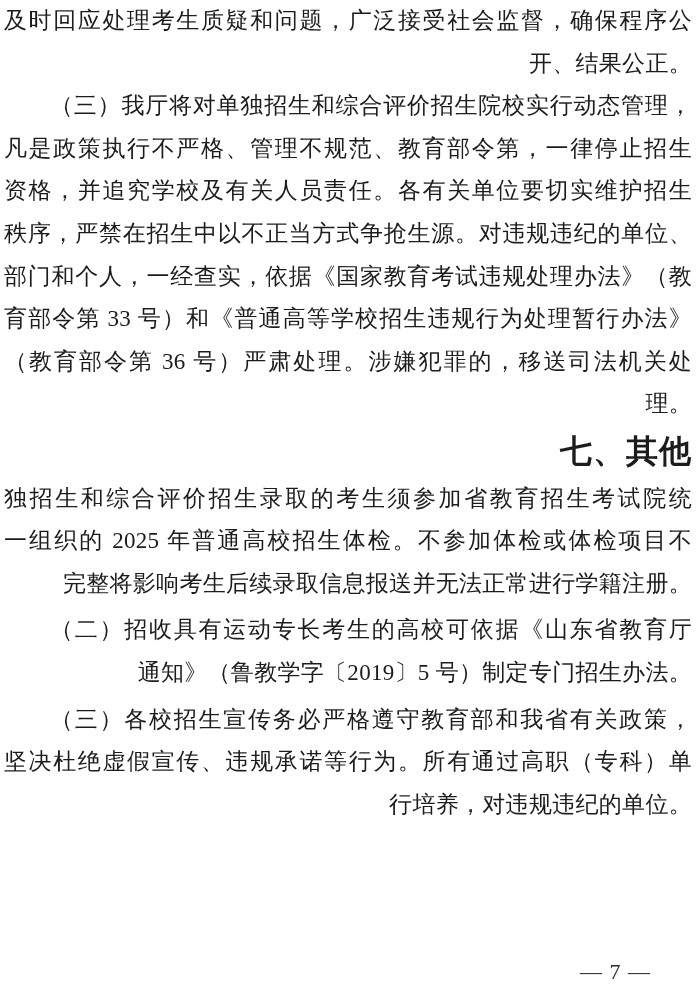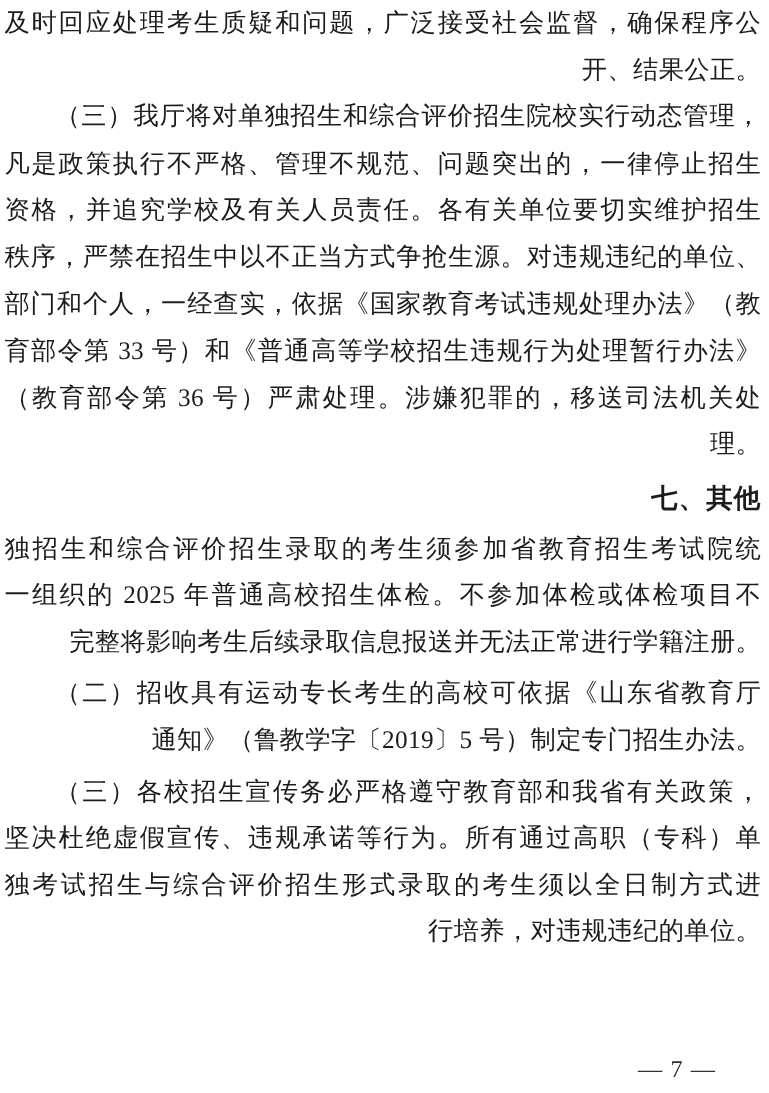--- a/index.html
+++ b/index.html
@@ -69,7 +69,7 @@
       </div>
       <div class="block paragraph">
         <div class="line justify indent">（三）我厅将对单独招生和综合评价招生院校实行动态管理，</div>
-        <div class="line justify">凡是政策执行不严格、管理不规范、问题突出的，一律停止招生</div>
+        <div class="line justify">凡是政策执行不严格、管理不规范、教育部令第，一律停止招生</div>
         <div class="line justify">资格，并追究学校及有关人员责任。各有关单位要切实维护招生</div>
         <div class="line justify">秩序，严禁在招生中以不正当方式争抢生源。对违规违纪的单位、</div>
         <div class="line justify">部门和个人，一经查实，依据《国家教育考试违规处理办法》（教</div>

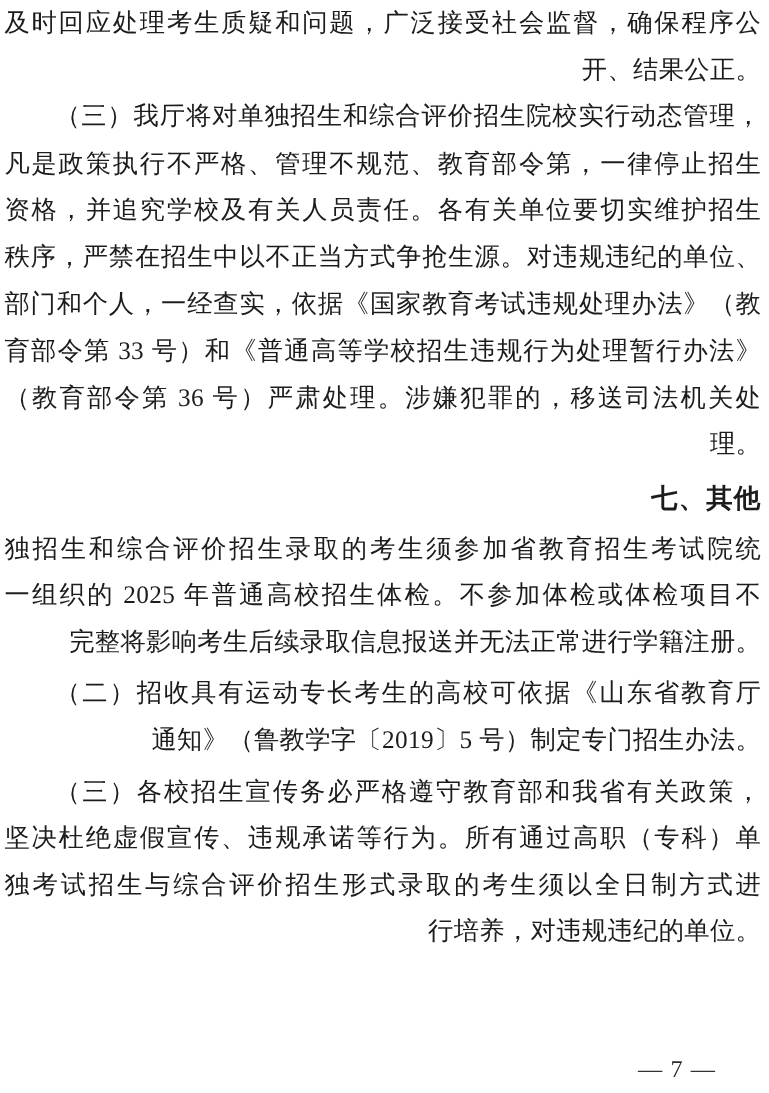--- a/index.html
+++ b/index.html
@@ -41,8 +41,8 @@
   }
   .block.heading .line {
     font-weight: 700;
-    font-size: 24px;
-    font-family: Liberation Sans, sans-serif;
+    font-size: 32px;
+    font-family: Liberation Mono, monospace;
     letter-spacing: 1px;
   }
   .block.paragraph + .block.paragraph {

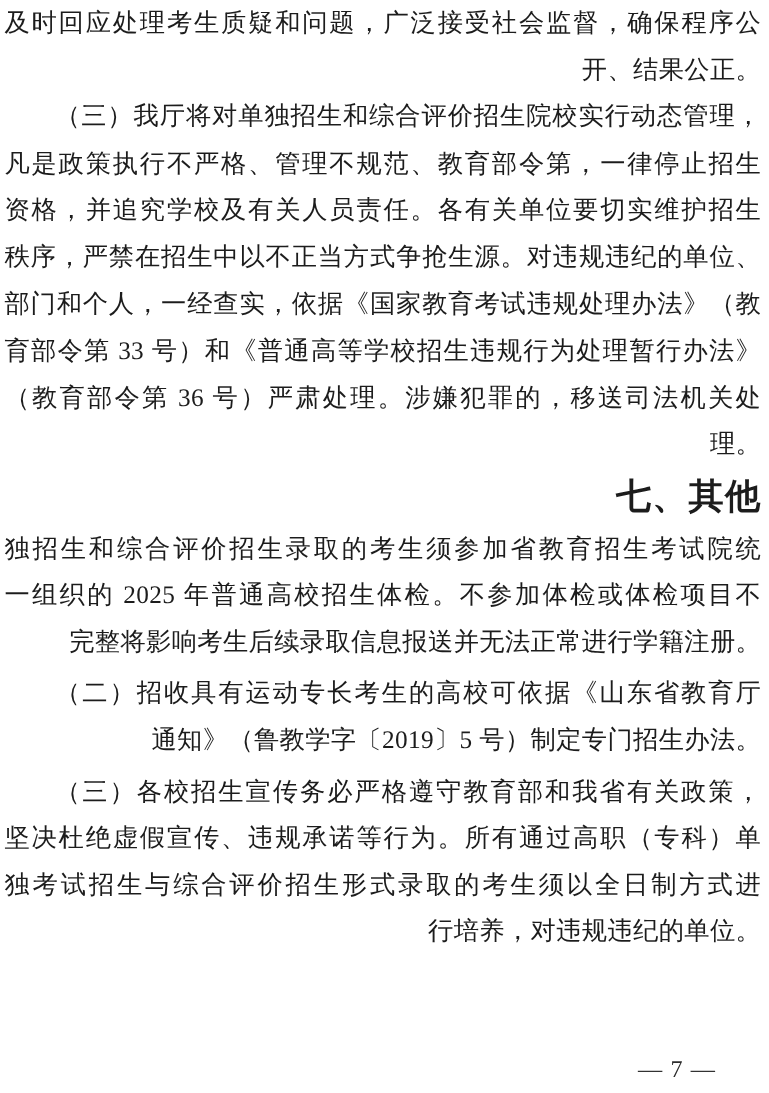--- a/index.html
+++ b/index.html
@@ -92,7 +92,6 @@
       <div class="block paragraph">
         <div class="line justify indent">（三）各校招生宣传务必严格遵守教育部和我省有关政策，</div>
         <div class="line justify">坚决杜绝虚假宣传、违规承诺等行为。所有通过高职（专科）单</div>
-        <div class="line justify">独考试招生与综合评价招生形式录取的考生须以全日制方式进</div>
         <div class="line">行培养，对违规违纪的单位。</div>
       </div>
     </div>

